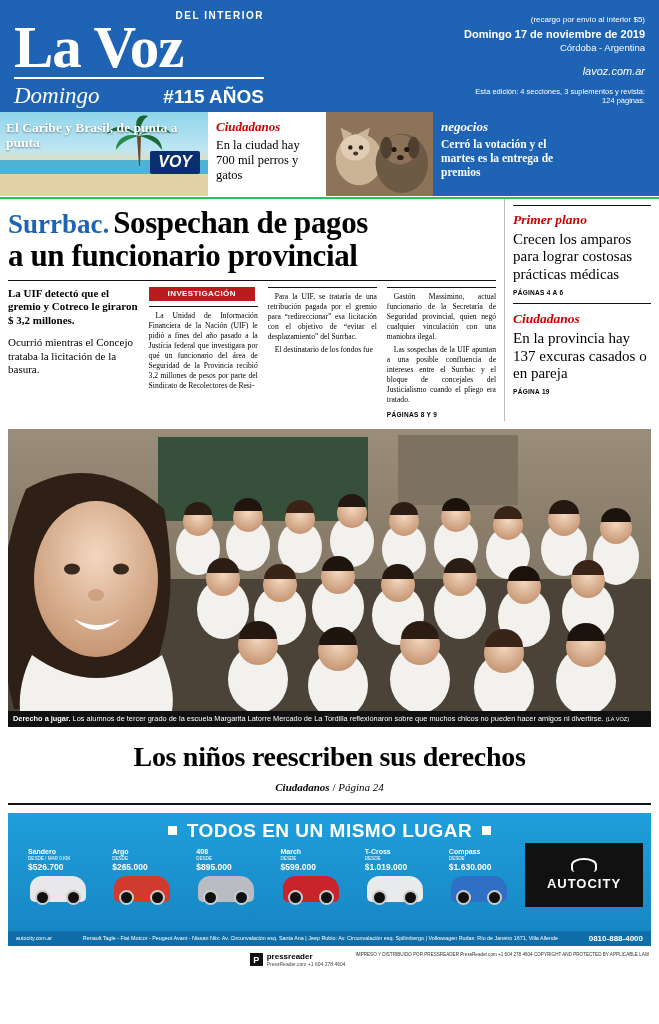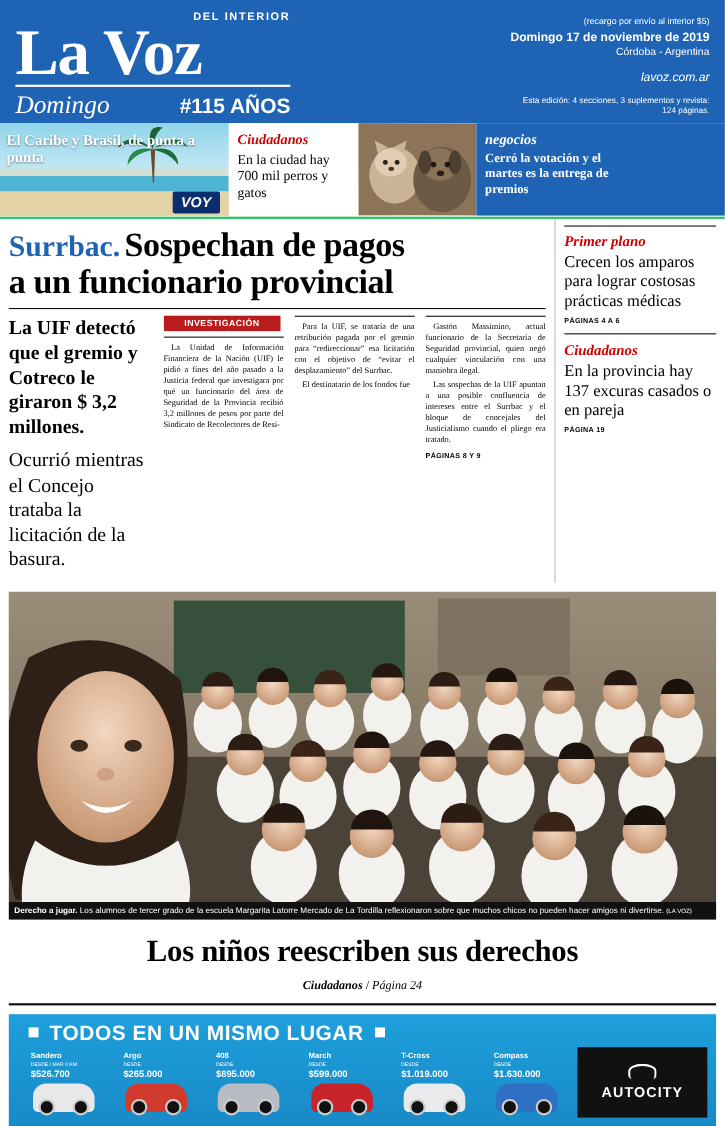--- a/index.html
+++ b/index.html
@@ -52,8 +52,8 @@
   .t1 .sand { position:absolute; left:0; right:0; top:62px; bottom:0; background:#e3d2a6; }
   .t1-text { position:absolute; left:6px; top:8px; color:#fff; font-family:"Liberation Serif",serif;
              font-size:13.5px; font-weight:bold; line-height:1.12; text-shadow:0 1px 2px rgba(0,0,0,.45);}
-  .t1-voy { position:absolute; right:8px; bottom:2px; background:#0a2e6e; color:#fff;
-            font-family:"Liberation Sans",sans-serif; font-weight:bold; font-size:13px;
+  .t1-voy { position:absolute; right:8px; bottom:22px; background:#0a2e6e; color:#fff;
+            font-family:"Liberation Sans",sans-serif; font-weight:bold; font-size:16px;
             padding:2px 8px 3px 8px; border-radius:2px; font-style:italic;}
   .t2 { width: 225px; background:#ffffff; display:flex; }
   .t2-txt { width: 118px; padding: 7px 6px 4px 8px; }

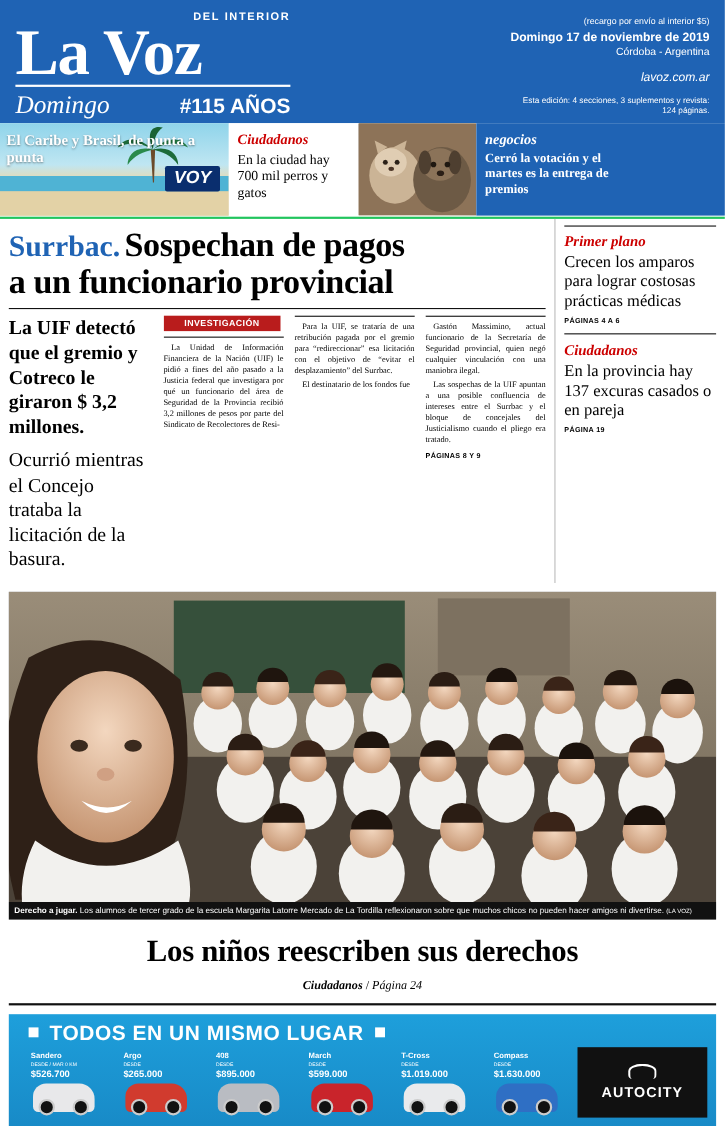--- a/index.html
+++ b/index.html
@@ -81,7 +81,7 @@
   .lead-rule { border-bottom:1px solid #111; margin:8px 0 6px 0;}
 
   .lead-body { display:flex; gap:10px; }
-  .lead-sub { width: 134px; font-size:18px; line-height:1.25; font-weight:bold;font-family:Liberation Serif, serif;}
+  .lead-sub { width: 134px; font-size:11px; line-height:1.25; font-weight:bold;font-family:Liberation Serif, serif;}
   .lead-sub p { margin-bottom: 8px; }
   .lead-sub p.thin { font-weight:normal; }
   .lead-col { width: 112px; font-size:7.6px; line-height:1.32; text-align:justify; }

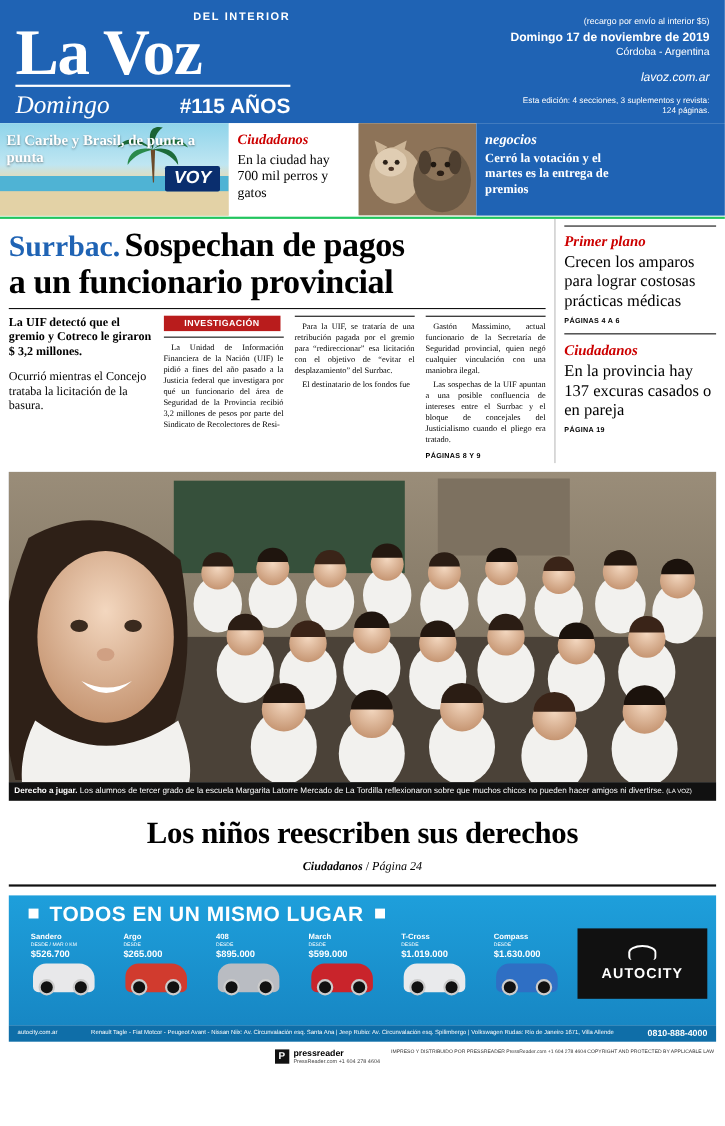--- a/index.html
+++ b/index.html
@@ -115,7 +115,7 @@
   .ad { width:643px; margin:8px auto 0 auto; background:#1c9bd7;
         background:linear-gradient(180deg,#1e9fdb 0%, #1787c4 100%); color:#fff; position:relative;
         height:118px; padding:6px 8px;}
-  .ad-title { font-family:"Liberation Sans",sans-serif; font-weight:bold;
+  .ad-title { text-align:center; font-family:"Liberation Sans",sans-serif; font-weight:bold;
               font-size:19px; letter-spacing:.5px; margin-top:1px;}
   .ad-title .sq { display:inline-block; width:9px; height:9px; background:#fff; margin:0 10px 2px 10px;}
   .ad-cars { display:flex; margin-top:6px; height:74px; }

